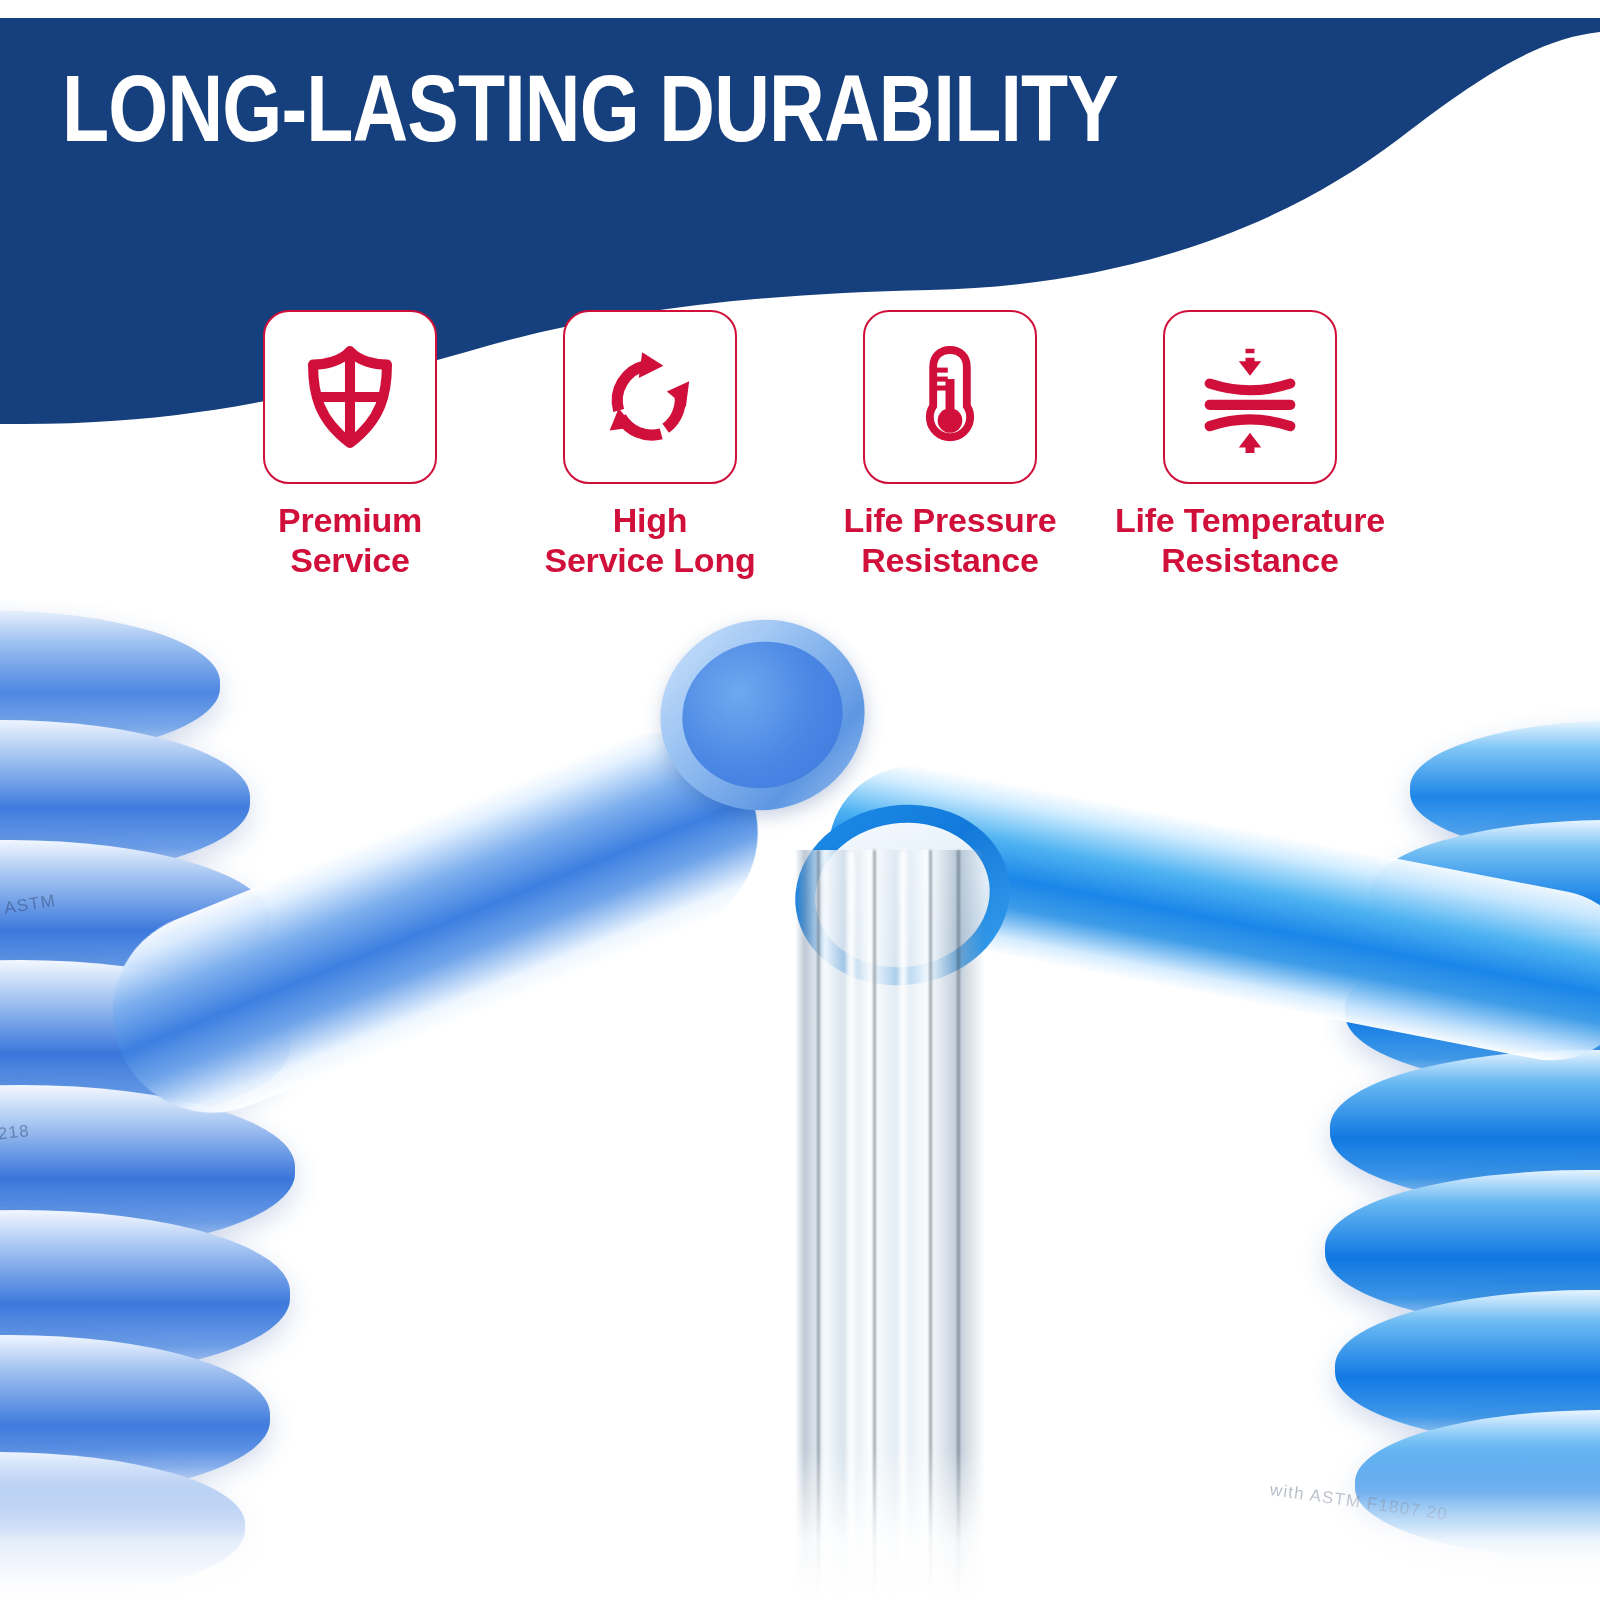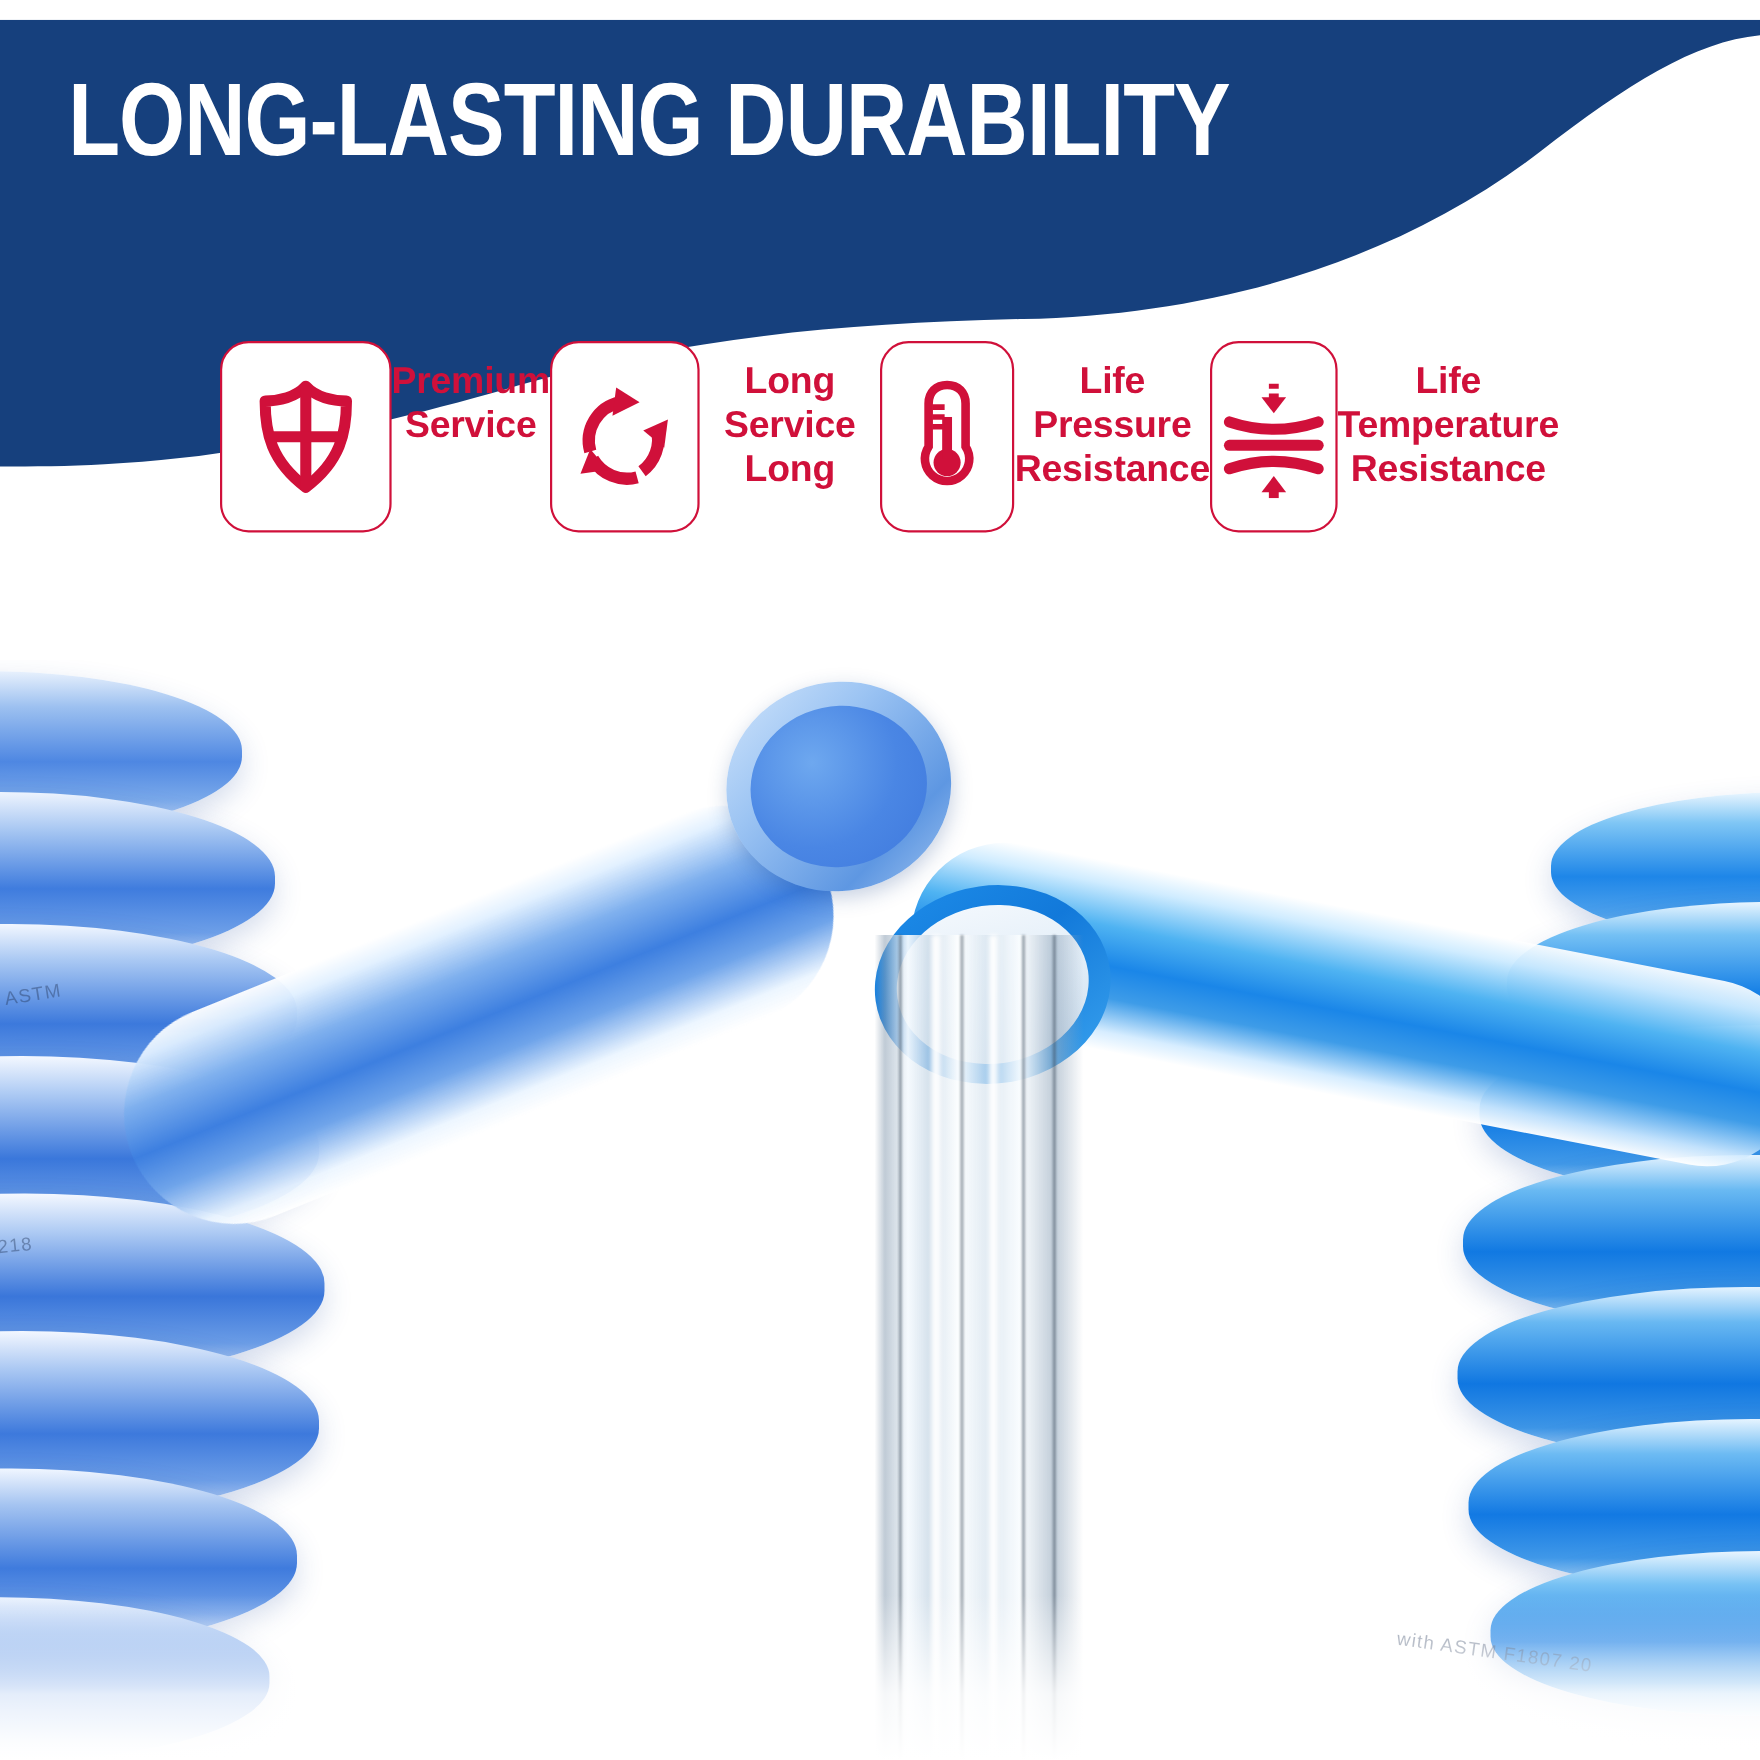--- a/index.html
+++ b/index.html
@@ -132,7 +132,7 @@
     position:absolute;left:0;top:310px;width:1600px;height:290px;
     display:flex;justify-content:center;align-items:flex-start;
   }
-  .feature{width:300px;display:flex;flex-direction:row;}
+  .feature{width:300px;display:flex;flex-direction:column;align-items:center;}
   .icon-box{
     width:170px;height:170px;border:2.5px solid #D0103A;border-radius:26px;
     display:flex;align-items:center;justify-content:center;background:#fff;

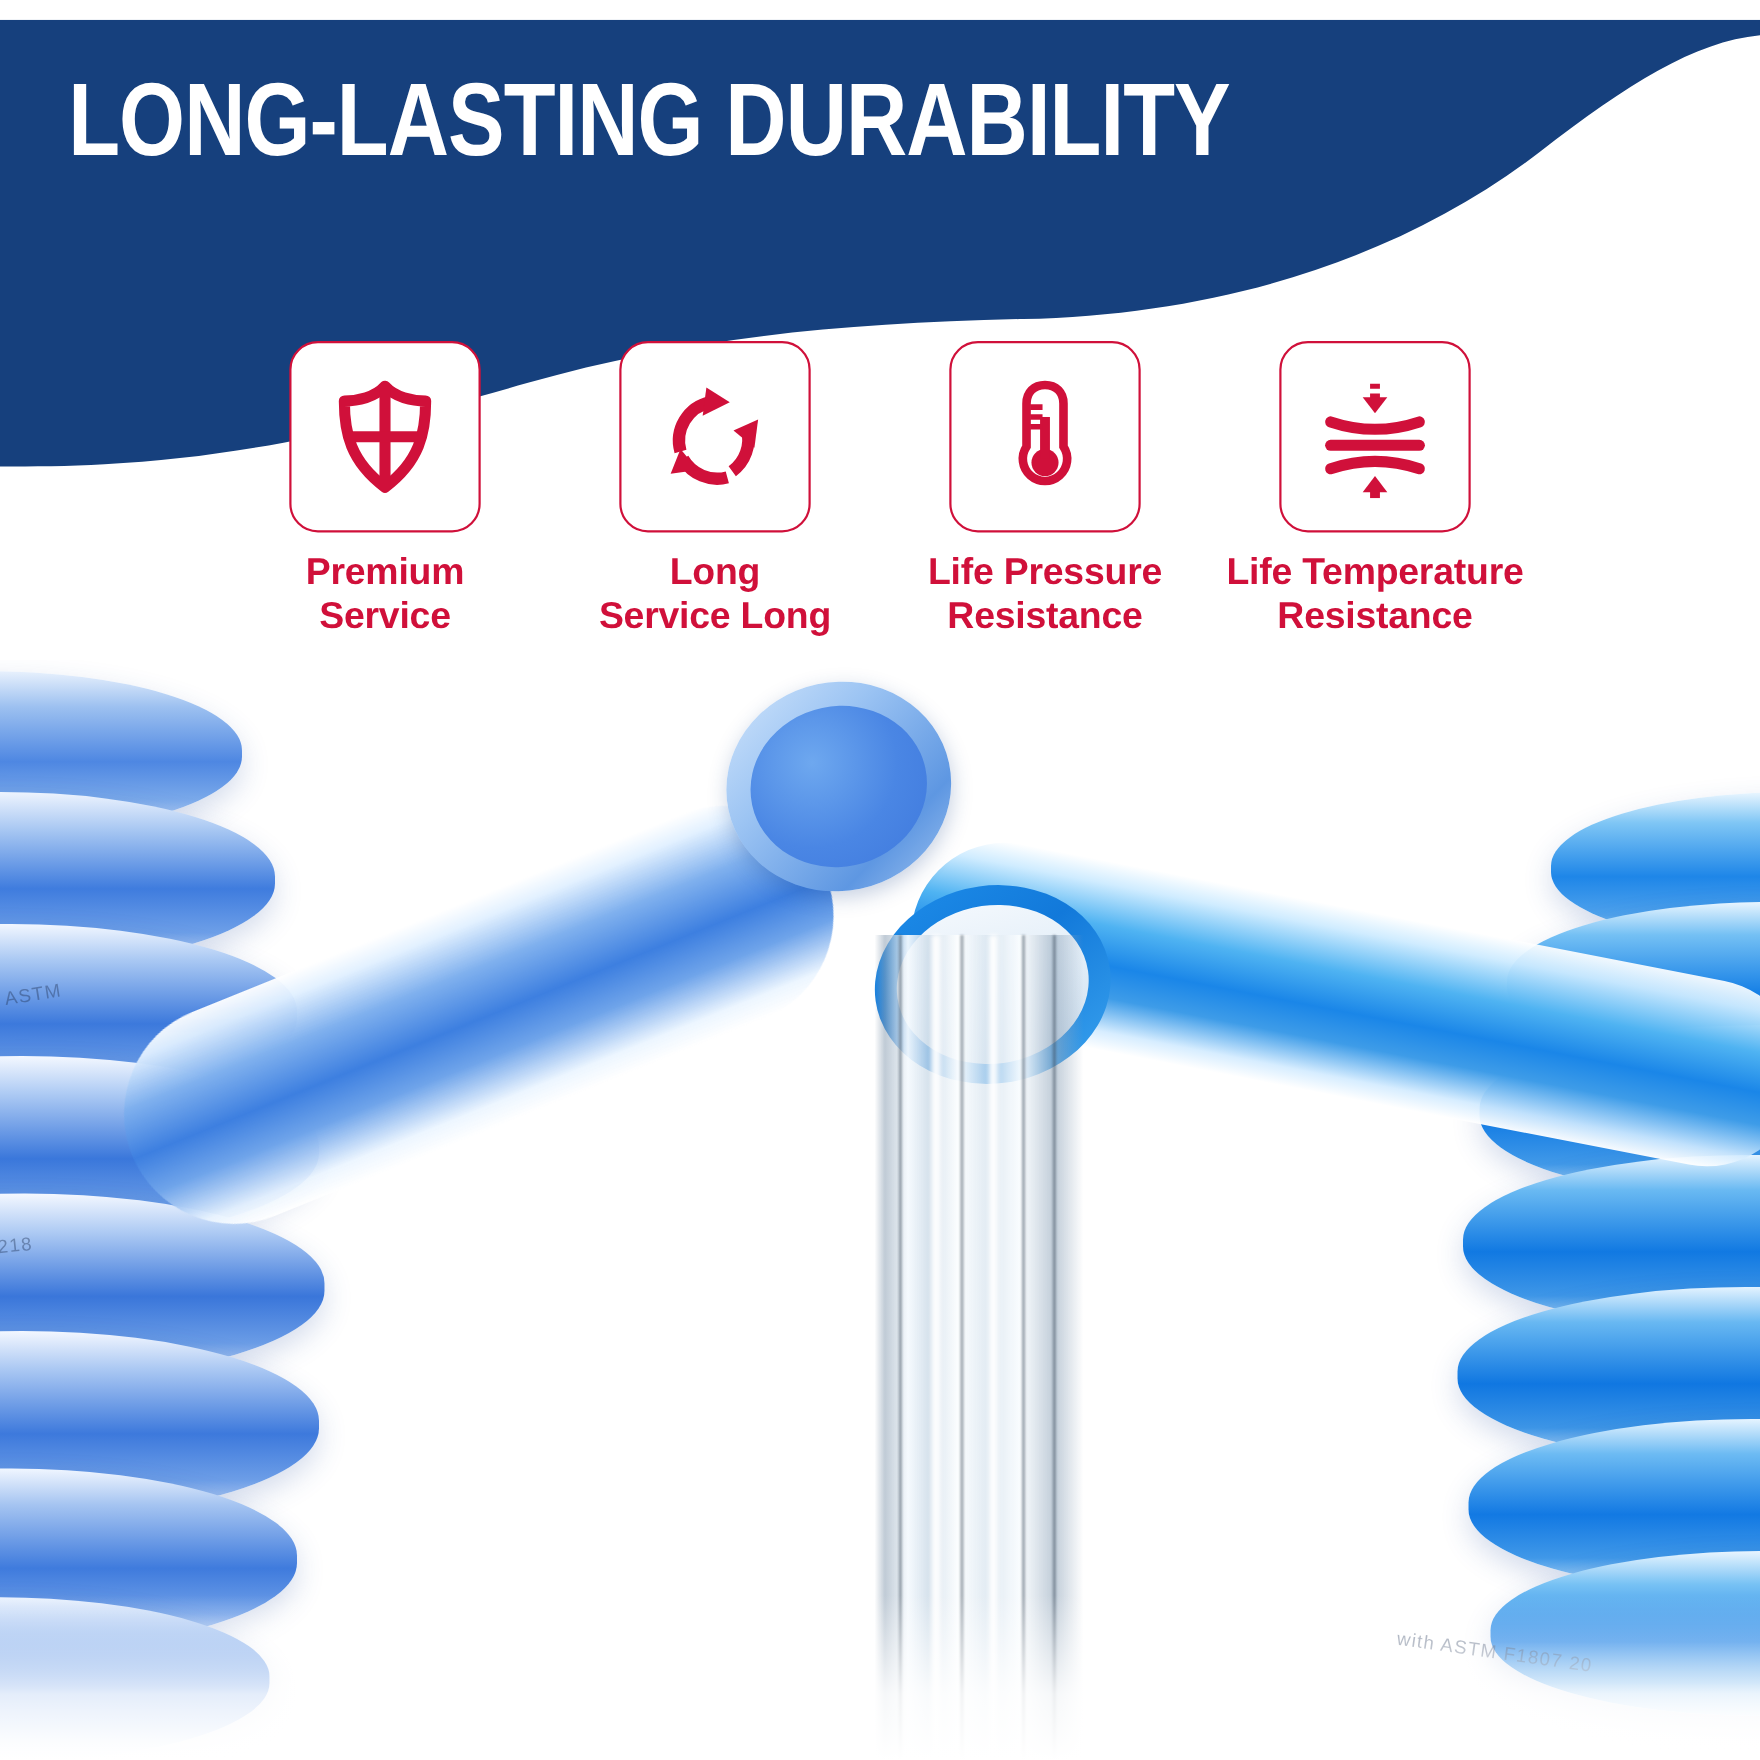--- a/index.html
+++ b/index.html
@@ -241,7 +241,7 @@
         </svg>
       </div>
       <div class="feature-label">
-        <div>Long</div>
+        <div>High</div>
         <div>Service Long</div>
       </div>
     </div>

